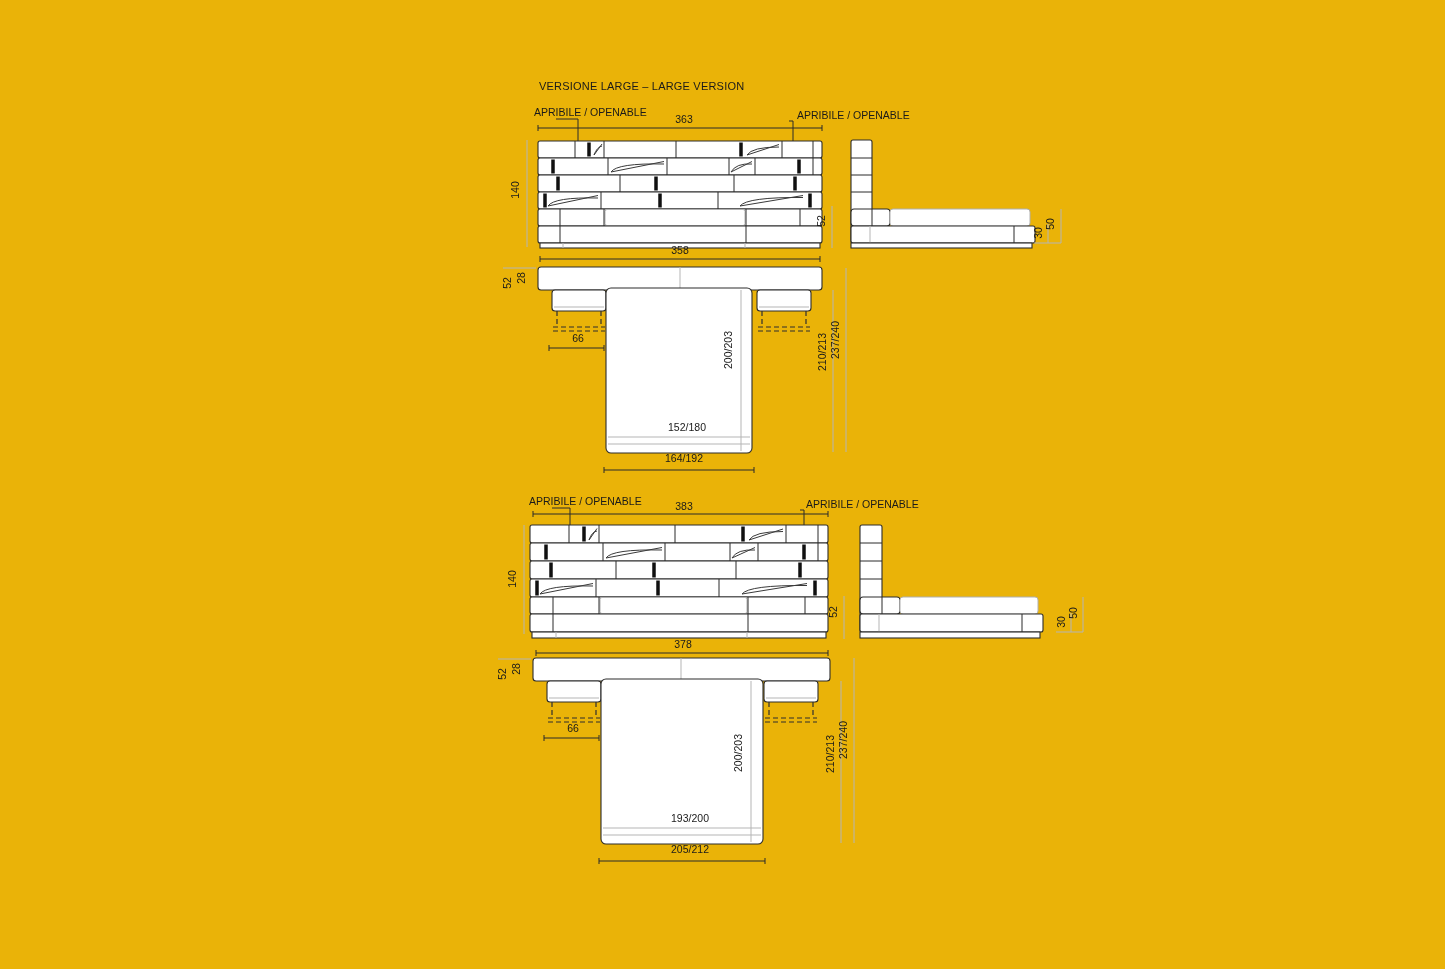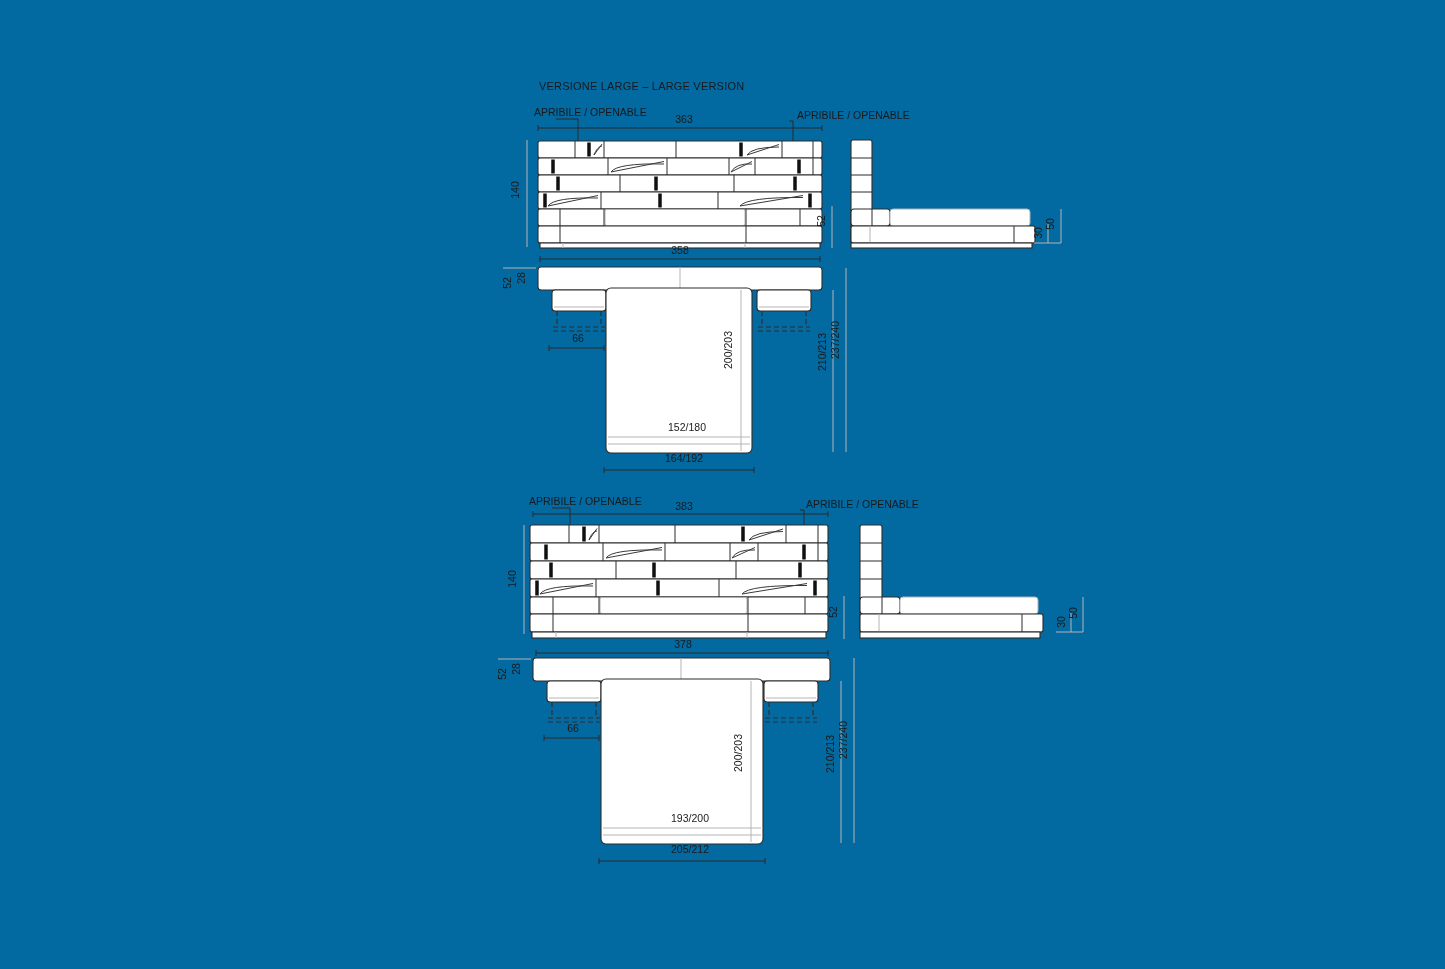--- a/index.html
+++ b/index.html
@@ -3,7 +3,7 @@
 <meta charset="utf-8">
 <style>
   html,body{margin:0;padding:0;background:#ffffff;}
-  .canvas{position:relative;width:1445px;height:969px;background:#0369a1;overflow:hidden;
+  .canvas{position:relative;width:1445px;height:969px;background:#eab308;overflow:hidden;
           font-family:"Liberation Sans",sans-serif;}
   svg{position:absolute;left:0;top:0;}
   .t{font-family:"Liberation Sans",sans-serif;font-size:10.5px;fill:#1a1a1a;}

